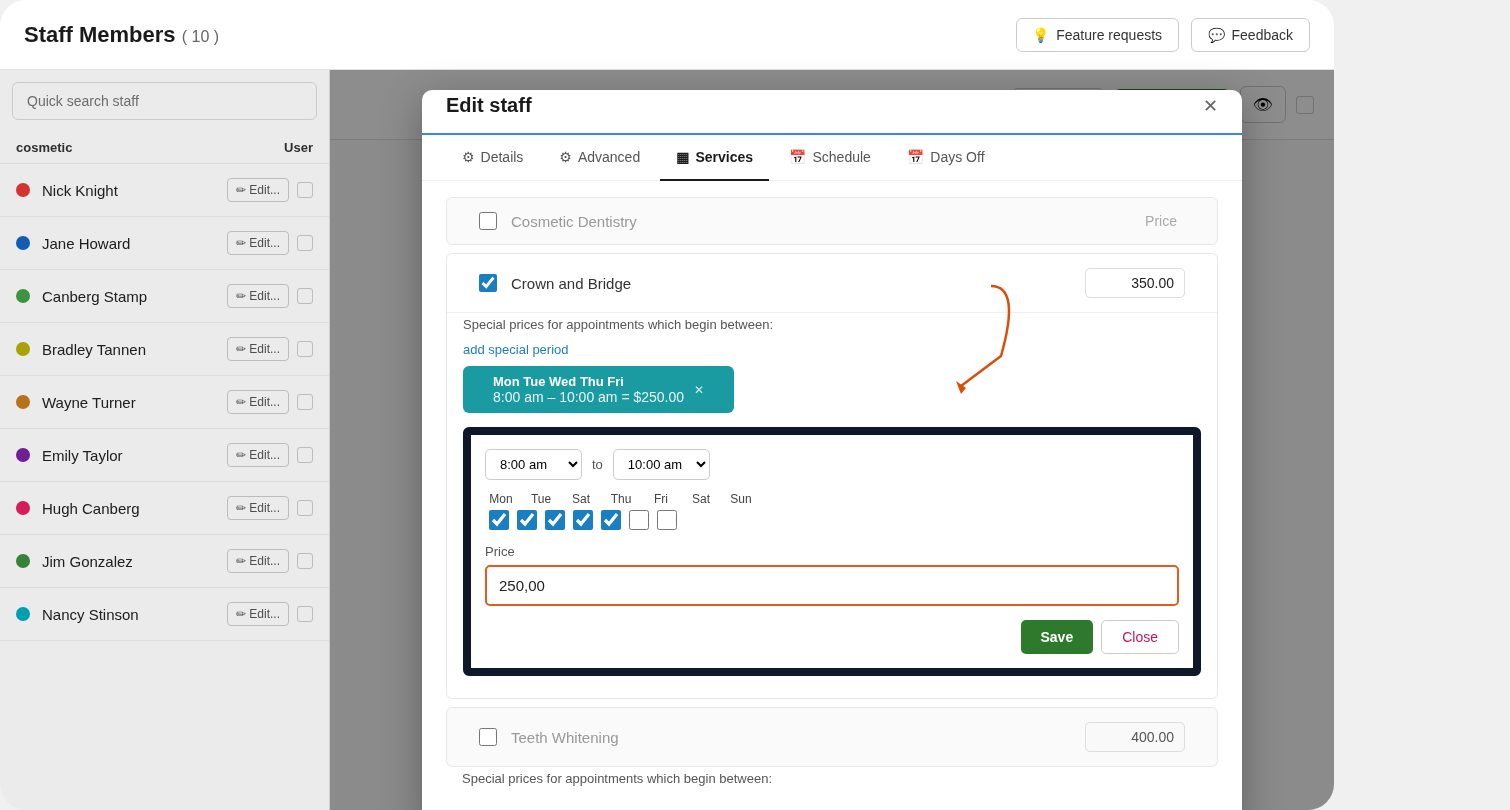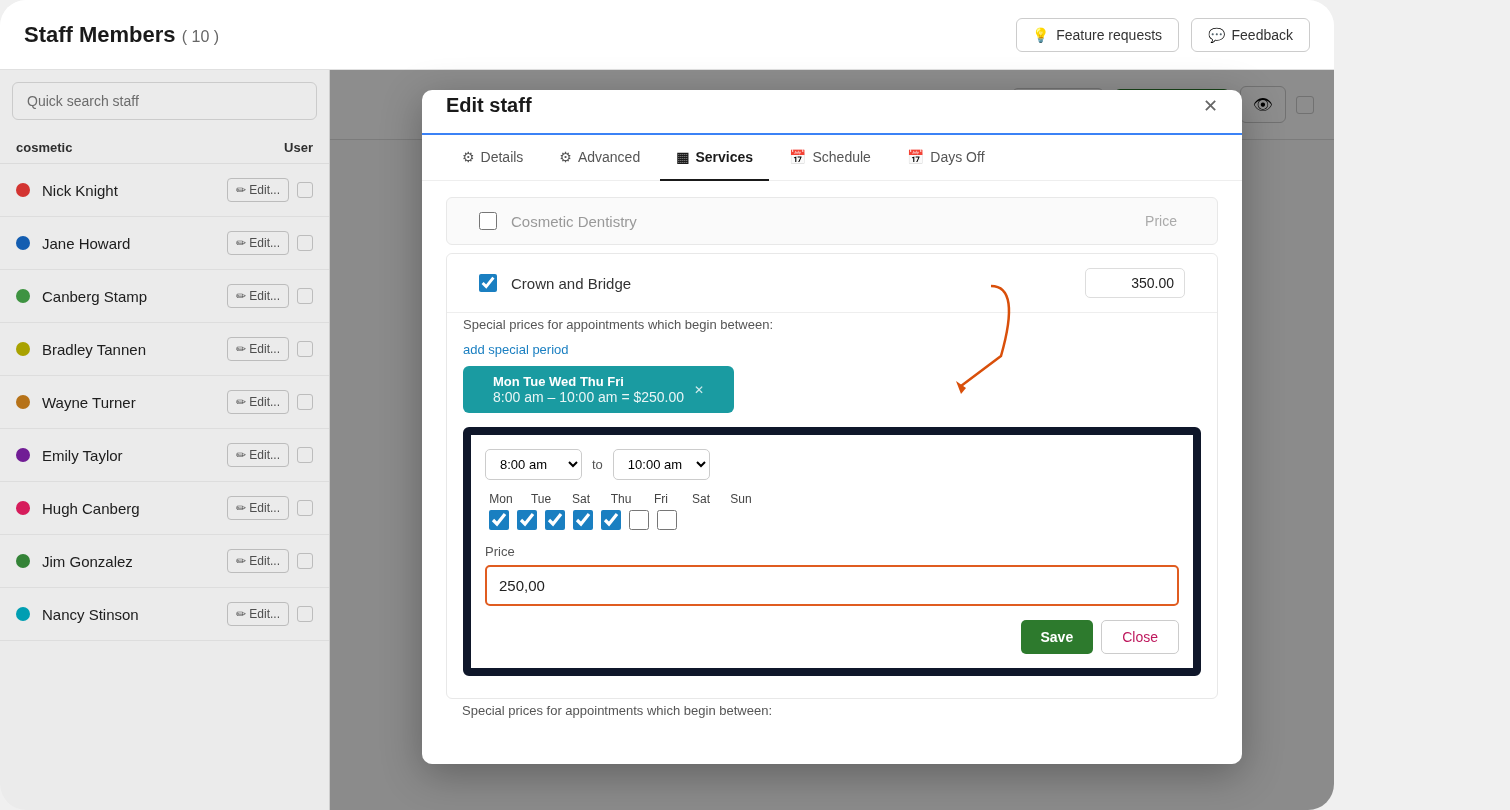--- a/index.html
+++ b/index.html
@@ -626,6 +626,11 @@
           </div>
 
           <div>
+            <div class="service-row disabled">
+              <input type="checkbox" class="svc-checkbox" style="">
+              <span class="svc-name muted">Teeth Whitening</span>
+              <input type="text" class="svc-price-input" value="400.00" style="">
+            </div>
             <div class="special-price-section">
               <p class="special-price-text">Special prices for appointments which begin between:</p>
             </div>

